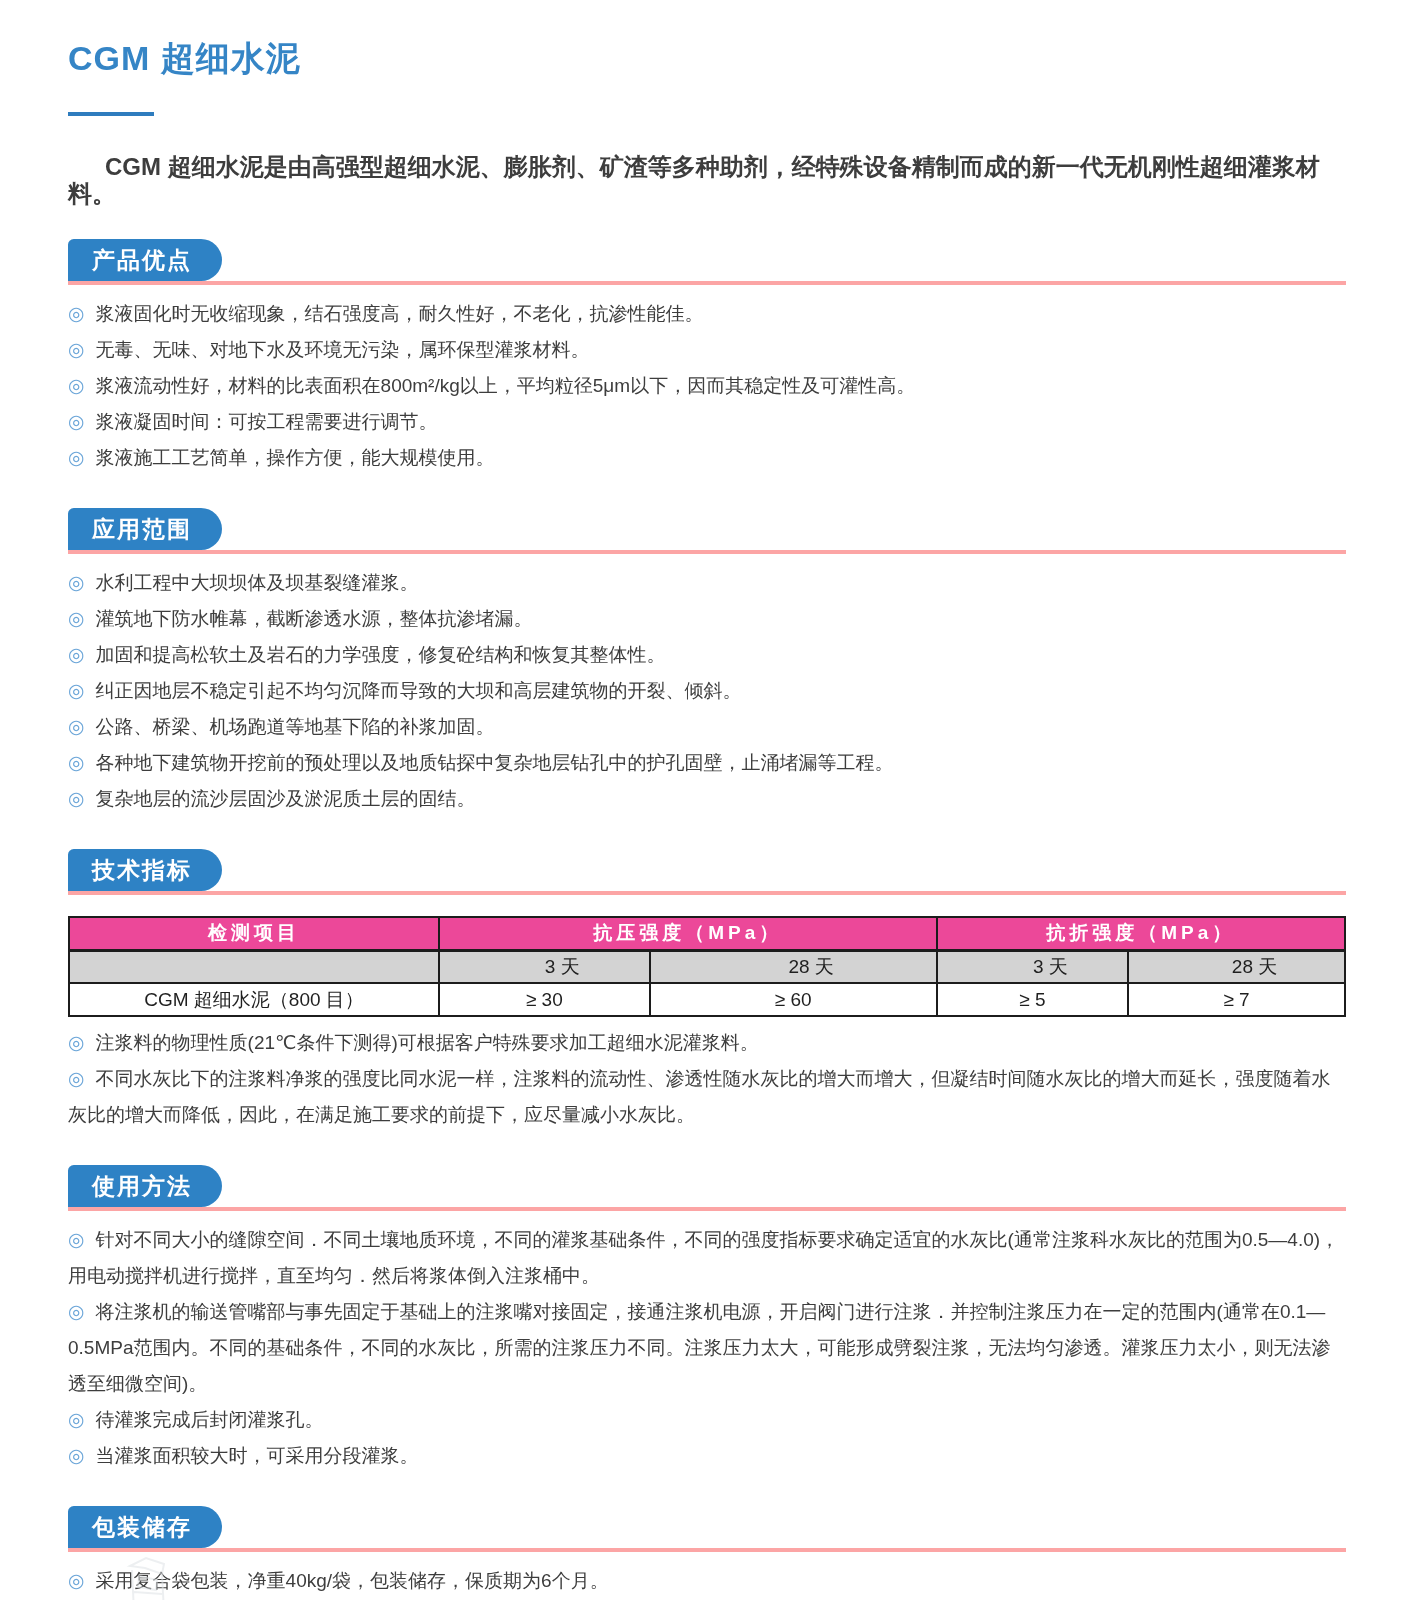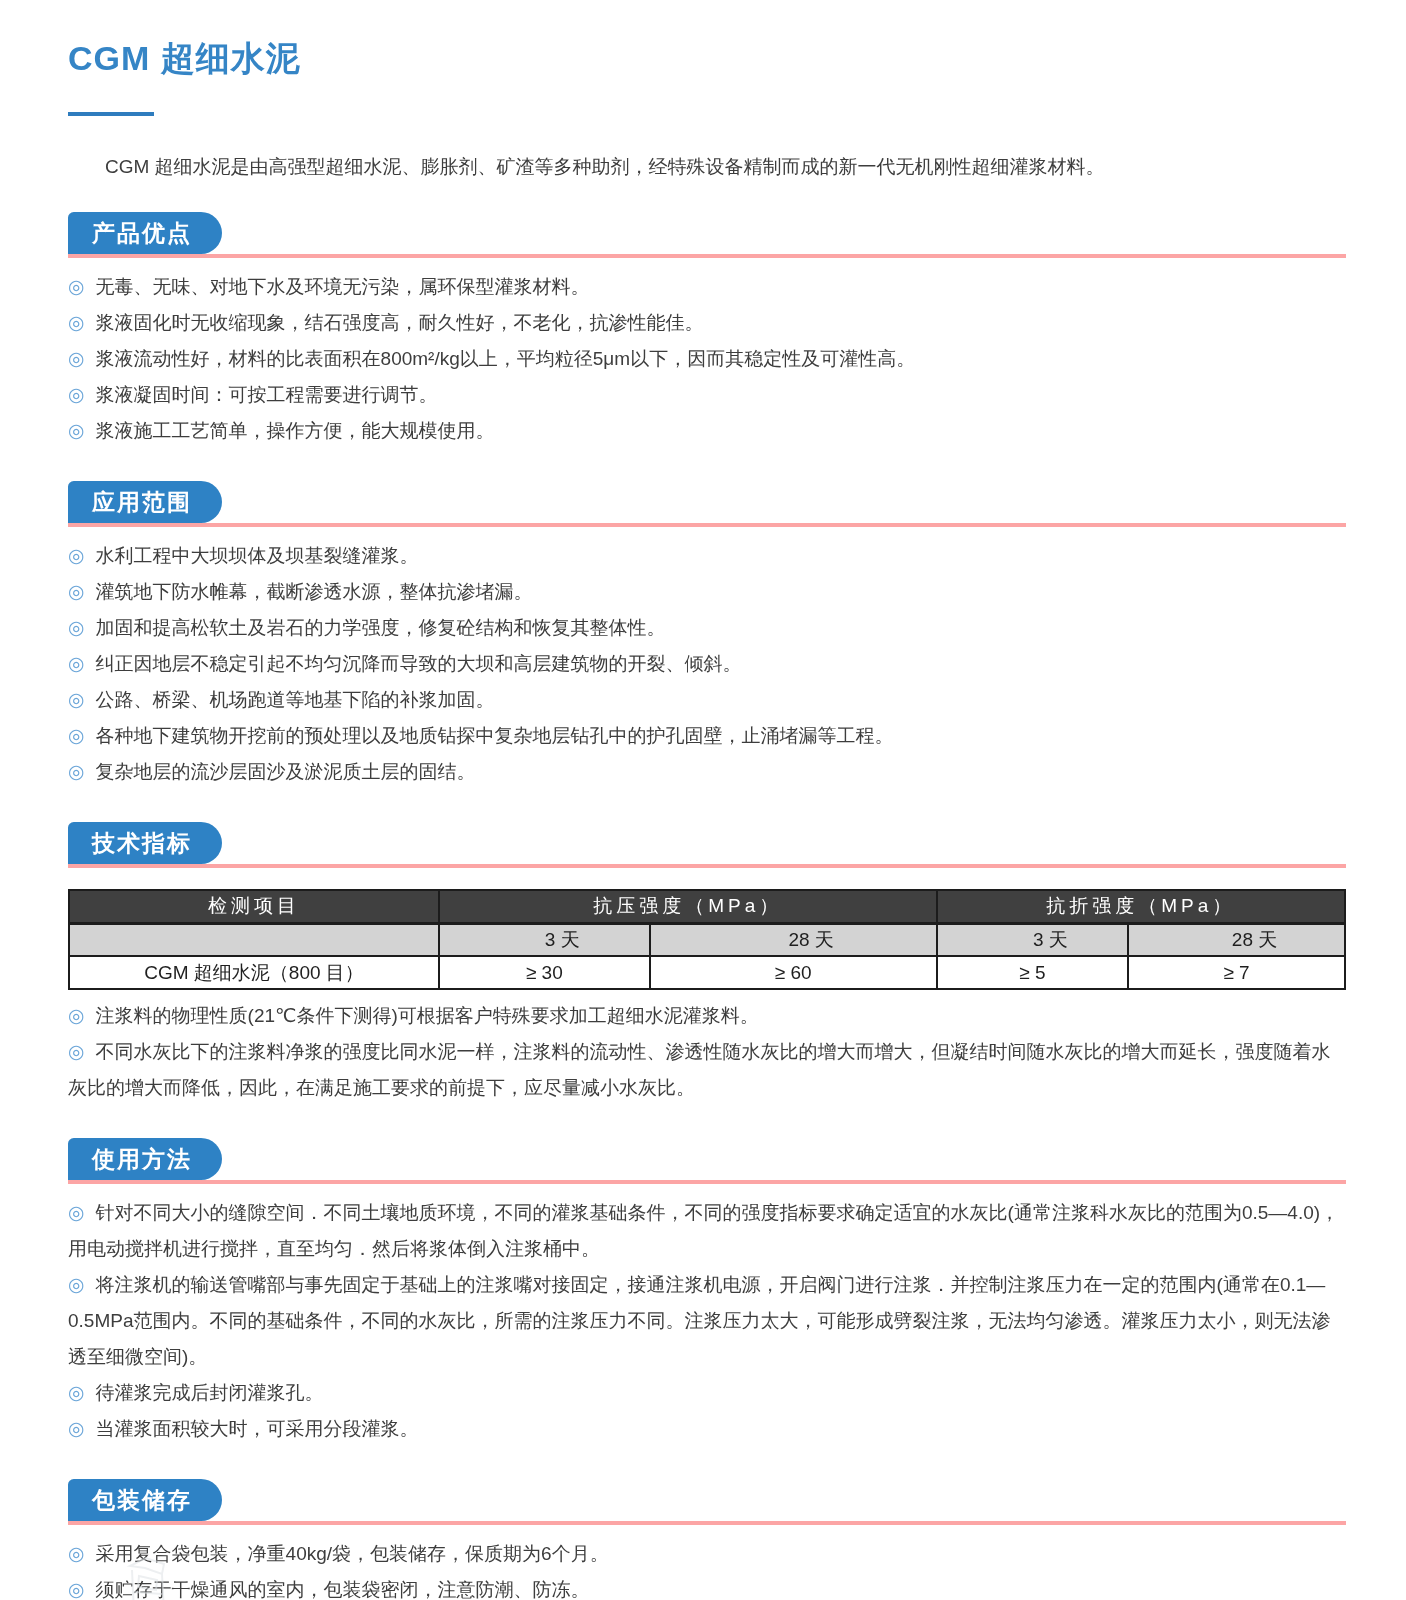--- a/index.html
+++ b/index.html
@@ -27,10 +27,11 @@
   }
   .intro {
     margin-top: 37px;
-    font-size: 19px;
+    font-size: 24px;
     line-height: 27px;
     text-indent: 37px;
     color: #3d3d3d;
+    font-weight: bold;
   }
 
   .section { margin-top: 32px; }

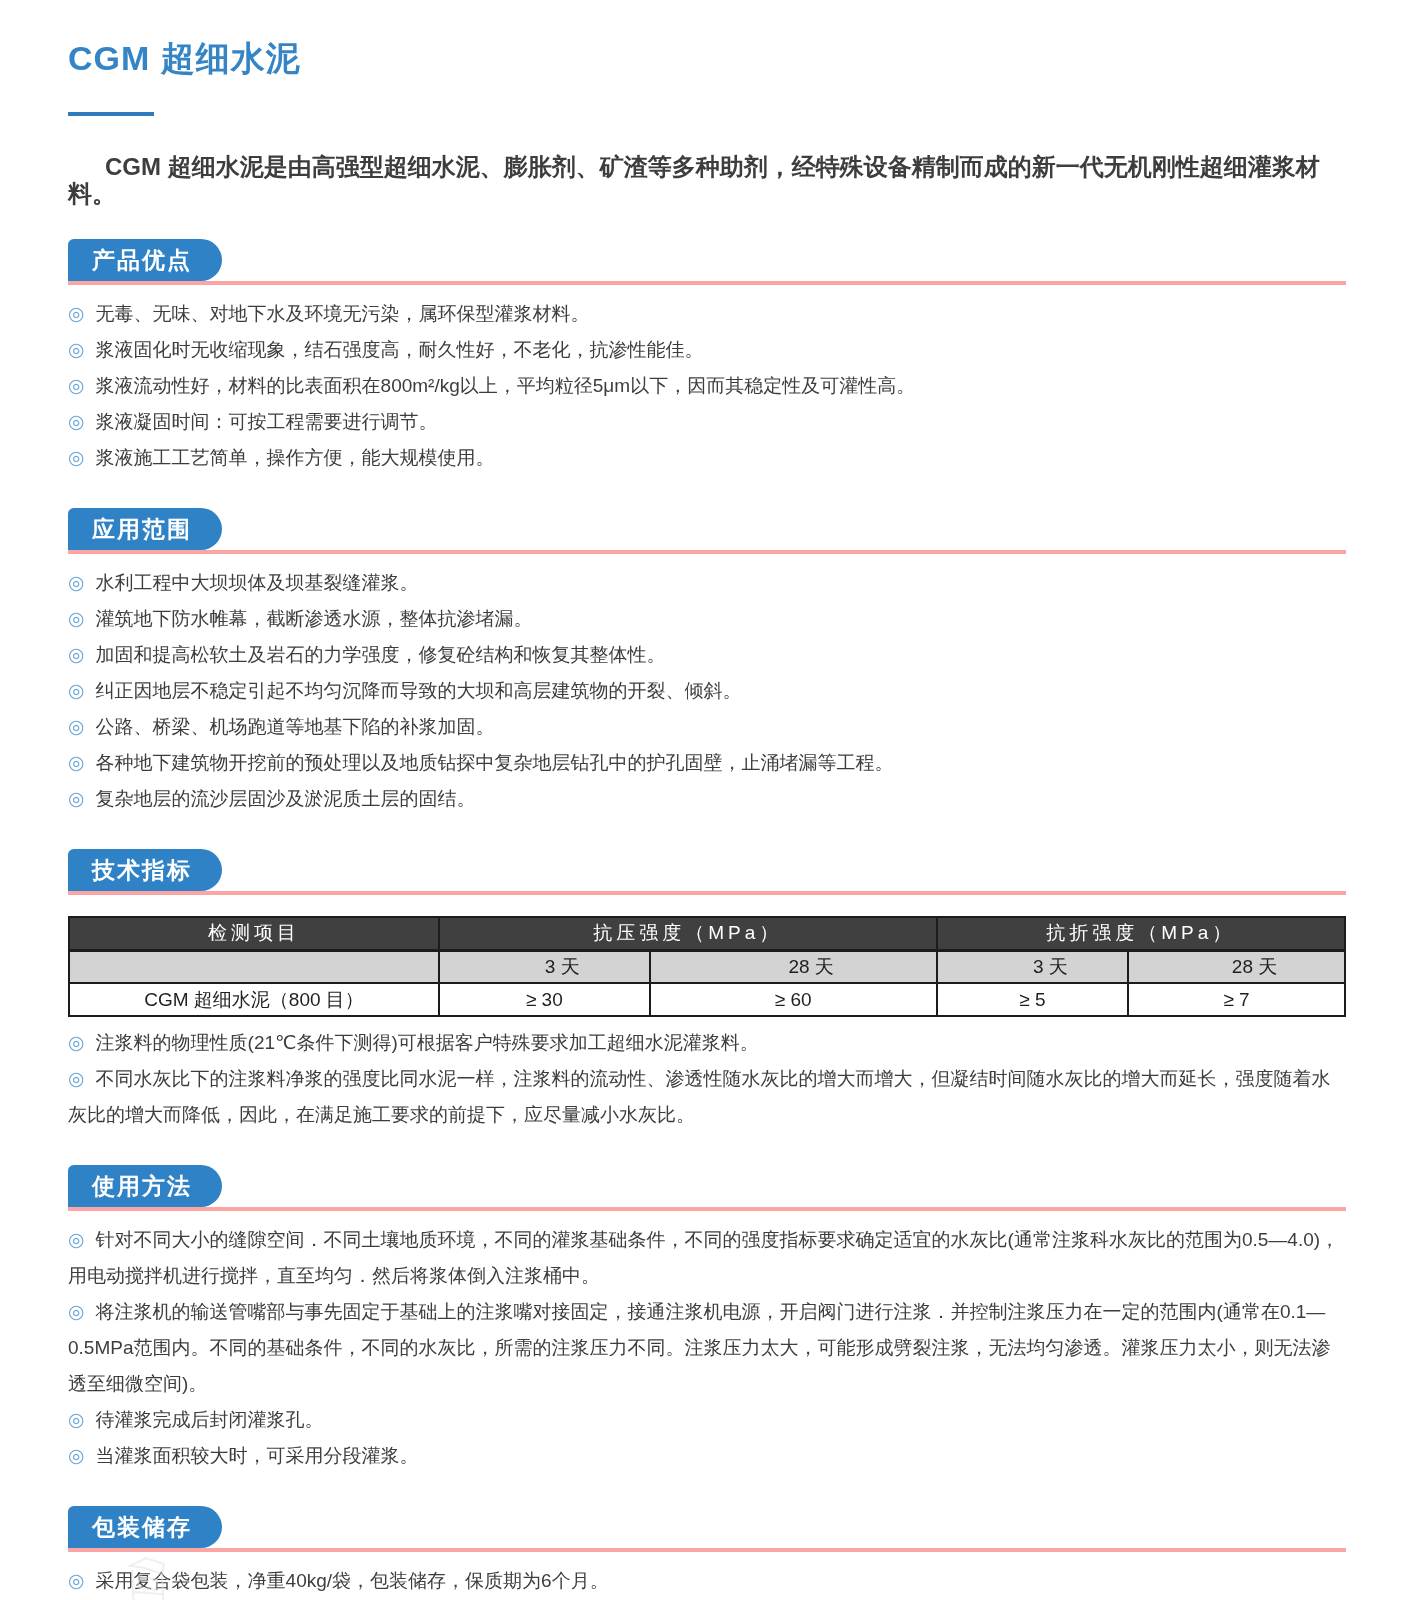--- a/index.html
+++ b/index.html
@@ -121,9 +121,9 @@
     </div>
     <div class="bullet-list">
 
+        <p class="bullet-item"><span class="bullet-icon">◎</span><span>浆液固化时无收缩现象，结石强度高，耐久性好，不老化，抗渗性能佳。</span></p>
+
         <p class="bullet-item"><span class="bullet-icon">◎</span><span>无毒、无味、对地下水及环境无污染，属环保型灌浆材料。</span></p>
-
-        <p class="bullet-item"><span class="bullet-icon">◎</span><span>浆液固化时无收缩现象，结石强度高，耐久性好，不老化，抗渗性能佳。</span></p>
 
         <p class="bullet-item"><span class="bullet-icon">◎</span><span>浆液流动性好，材料的比表面积在800m²/kg以上，平均粒径5μm以下，因而其稳定性及可灌性高。</span></p>
 

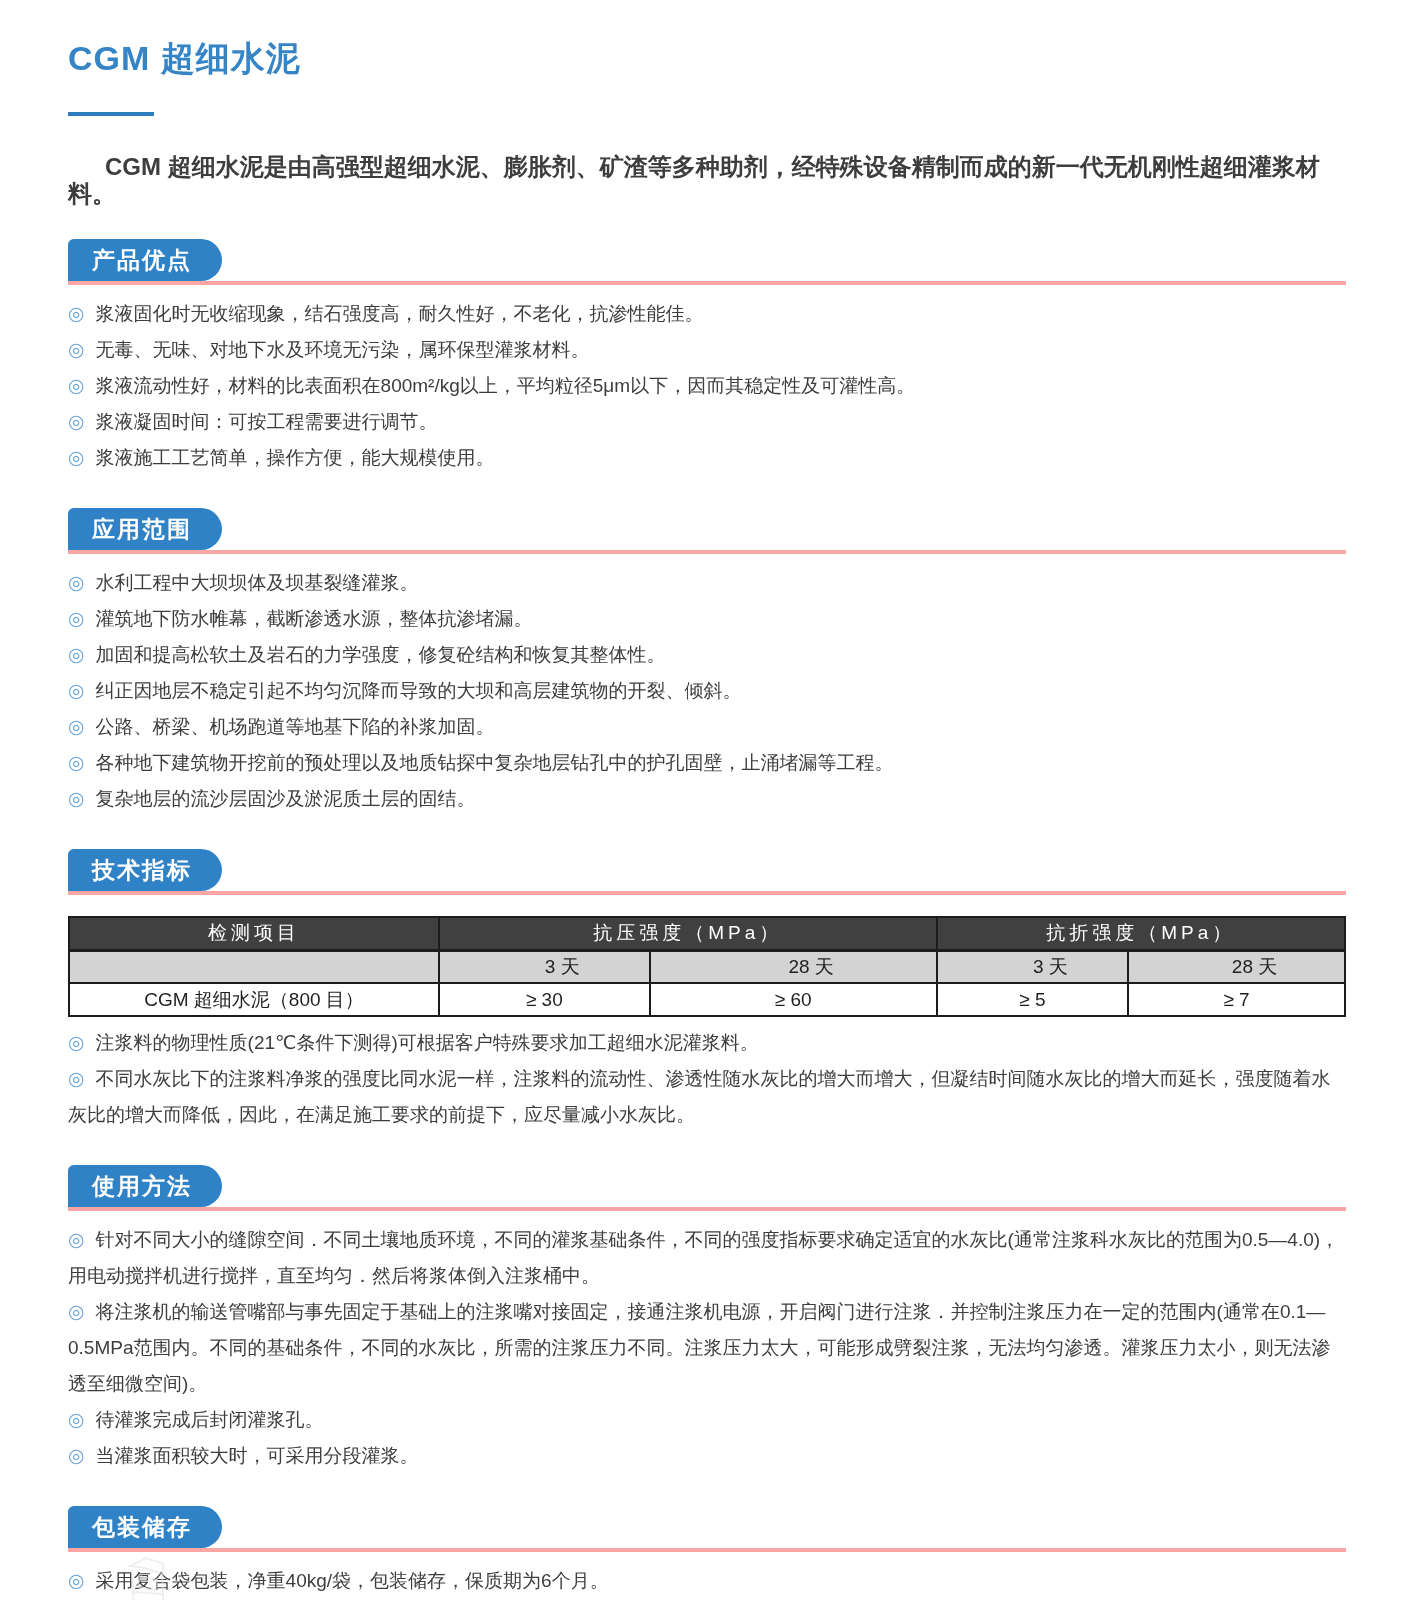--- a/index.html
+++ b/index.html
@@ -78,10 +78,11 @@
     padding: 0;
   }
   tr.spec-head td {
-    background: #404040;
+    background: #ec4899;
     color: #ffffff;
     letter-spacing: 4px;
     border-bottom-width: 3px;
+    font-weight: bold;
   }
   tr.spec-sub td {
     background: #d3d3d3;

